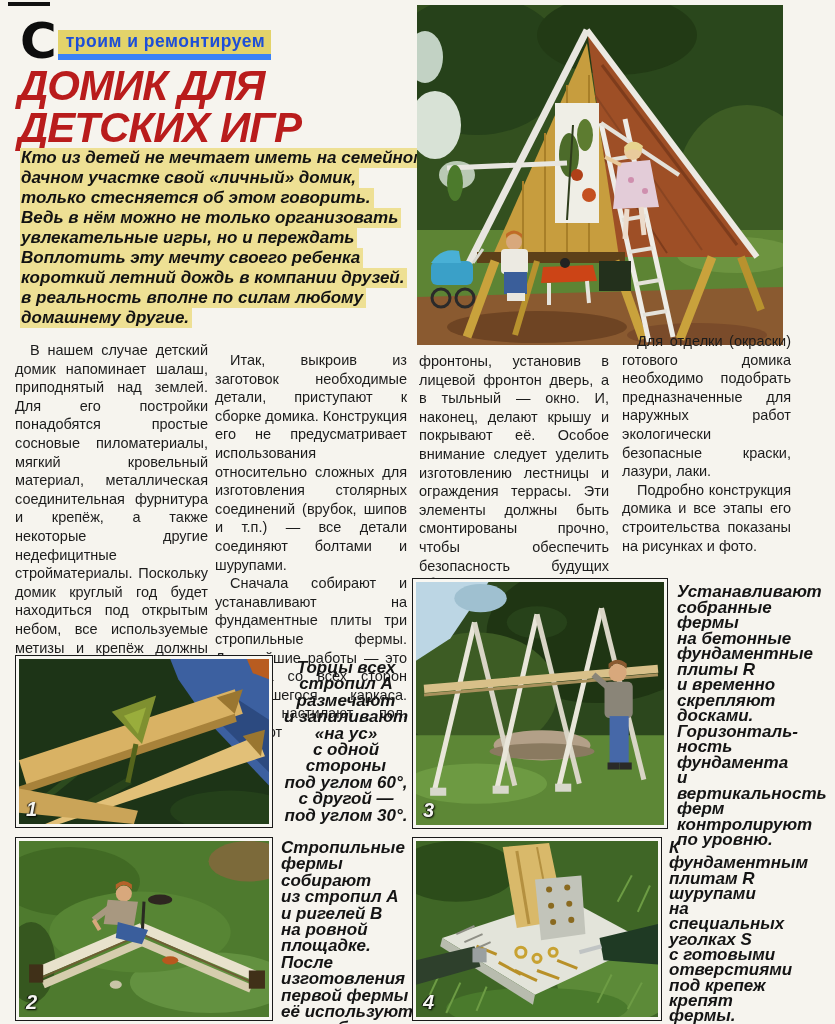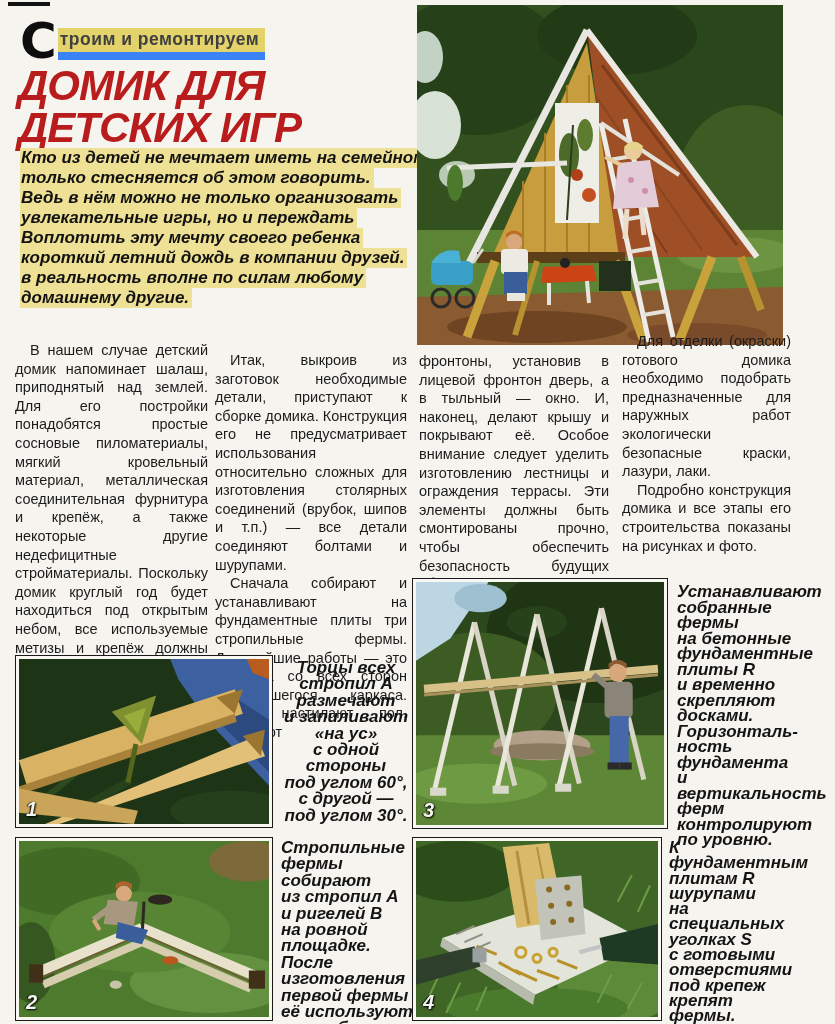--- a/index.html
+++ b/index.html
@@ -23,10 +23,10 @@
   .rubric-label{
     display:inline-block;
     font-size:17.5px;font-weight:bold;letter-spacing:.5px;
-    padding:1px 6px 2px 2px;
+    padding:1px 6px 2px 8px;
     background:#e3d36a;
-    border-bottom:8px solid #3b82f6;
-    color:#404040;
+    border-bottom:6px solid #3b82f6;
+    color:#1d4ed8;
   }
   
   .headline{

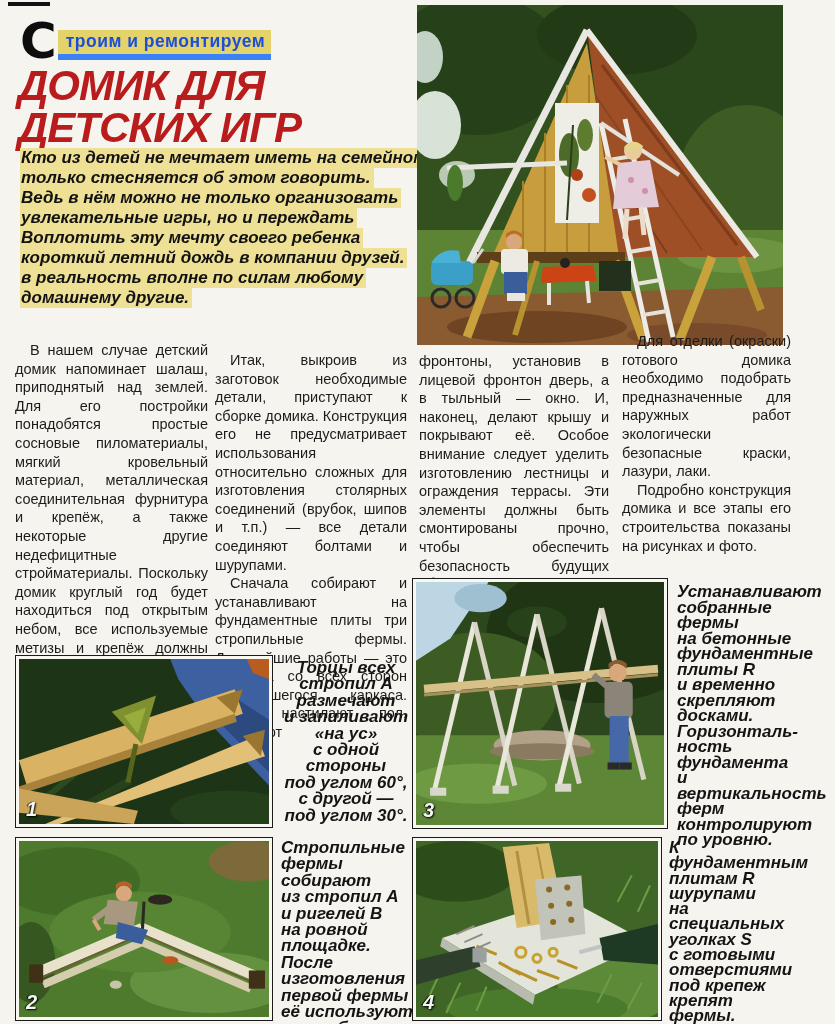--- a/index.html
+++ b/index.html
@@ -98,6 +98,7 @@
 
 <div class="abs intro">
     <div class="line"><span class="hl">Кто из детей не мечтает иметь на семейном</span></div>
+    <div class="line"><span class="hl">дачном участке свой «личный» домик,</span></div>
     <div class="line"><span class="hl">только стесняется об этом говорить.</span></div>
     <div class="line"><span class="hl">Ведь в нём можно не только организовать</span></div>
     <div class="line"><span class="hl">увлекательные игры, но и переждать</span></div>

